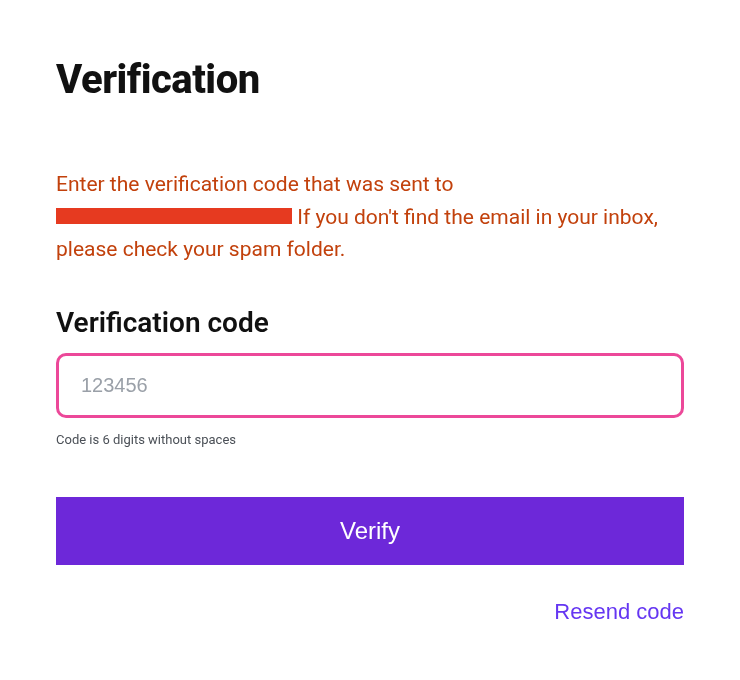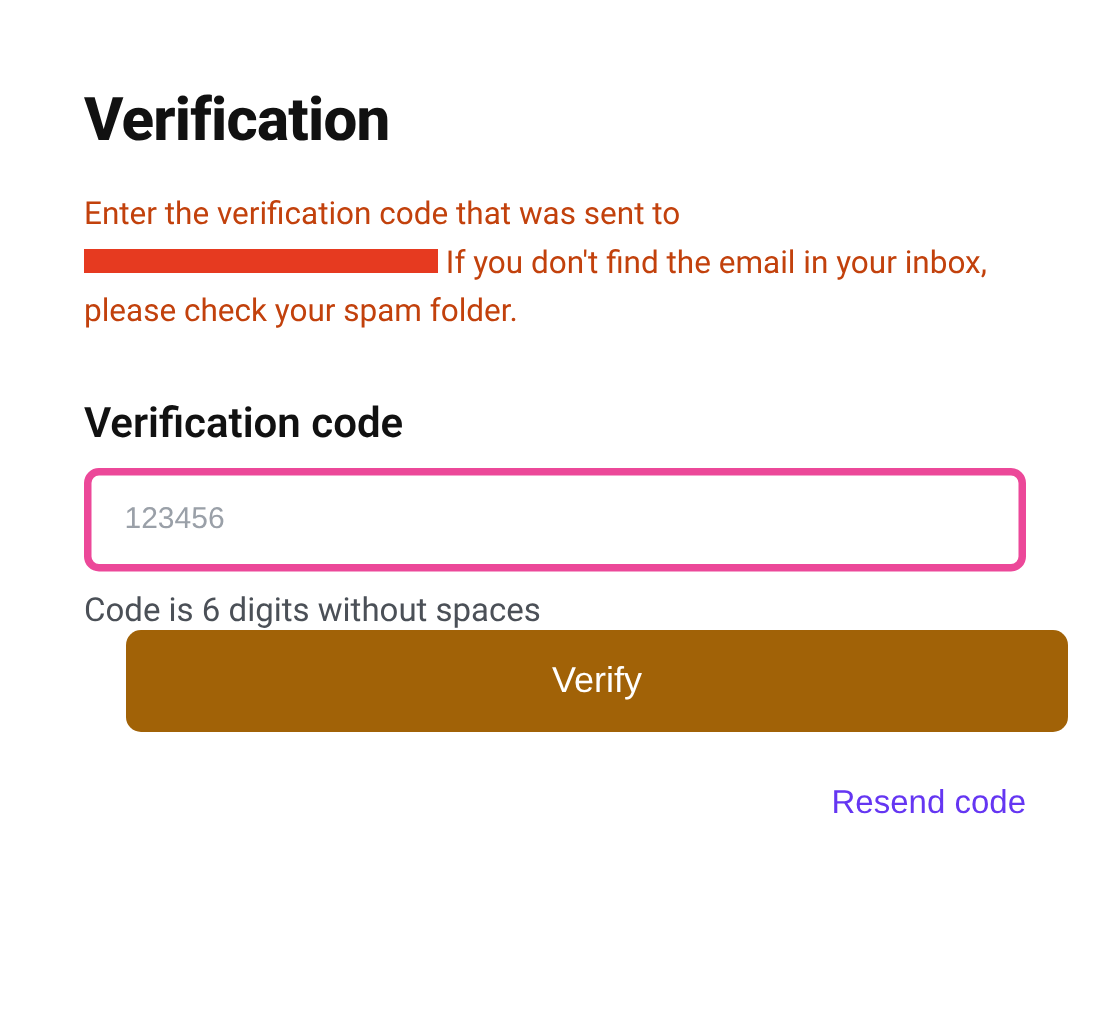--- a/index.html
+++ b/index.html
@@ -15,7 +15,7 @@
       font-weight: 800;
       color: #111;
       letter-spacing: -0.5px;
-      margin-bottom: 24px;
+      margin-bottom: 65px;
     }
     .instructions {
       font-size: 21px;

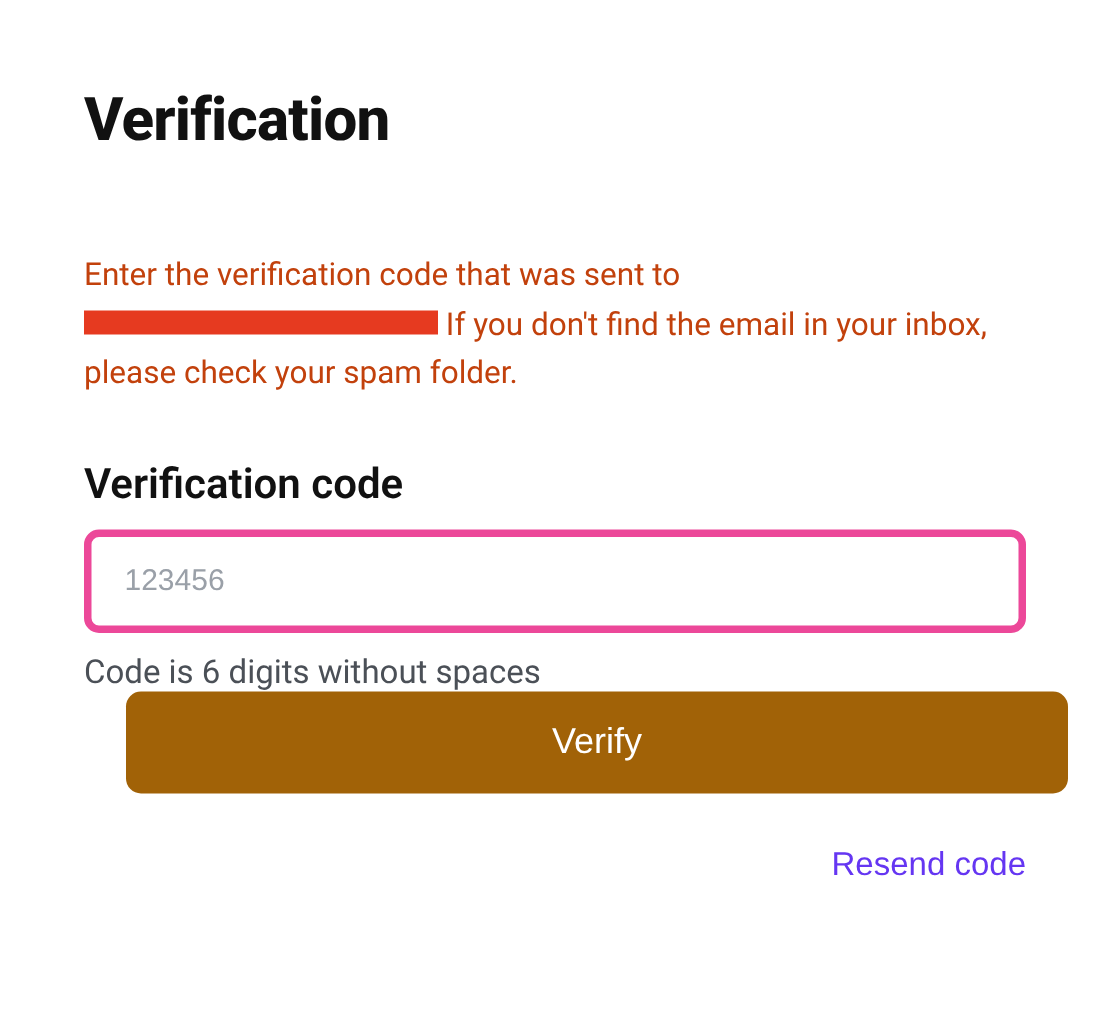--- a/index.html
+++ b/index.html
@@ -42,7 +42,7 @@
       width: 100%;
       font-size: 20px;
       padding: 18px 22px;
-      border: 5px solid #ec4899;
+      border: 3px solid #ec4899;
       border-radius: 10px;
       outline: none;
       color: #111;

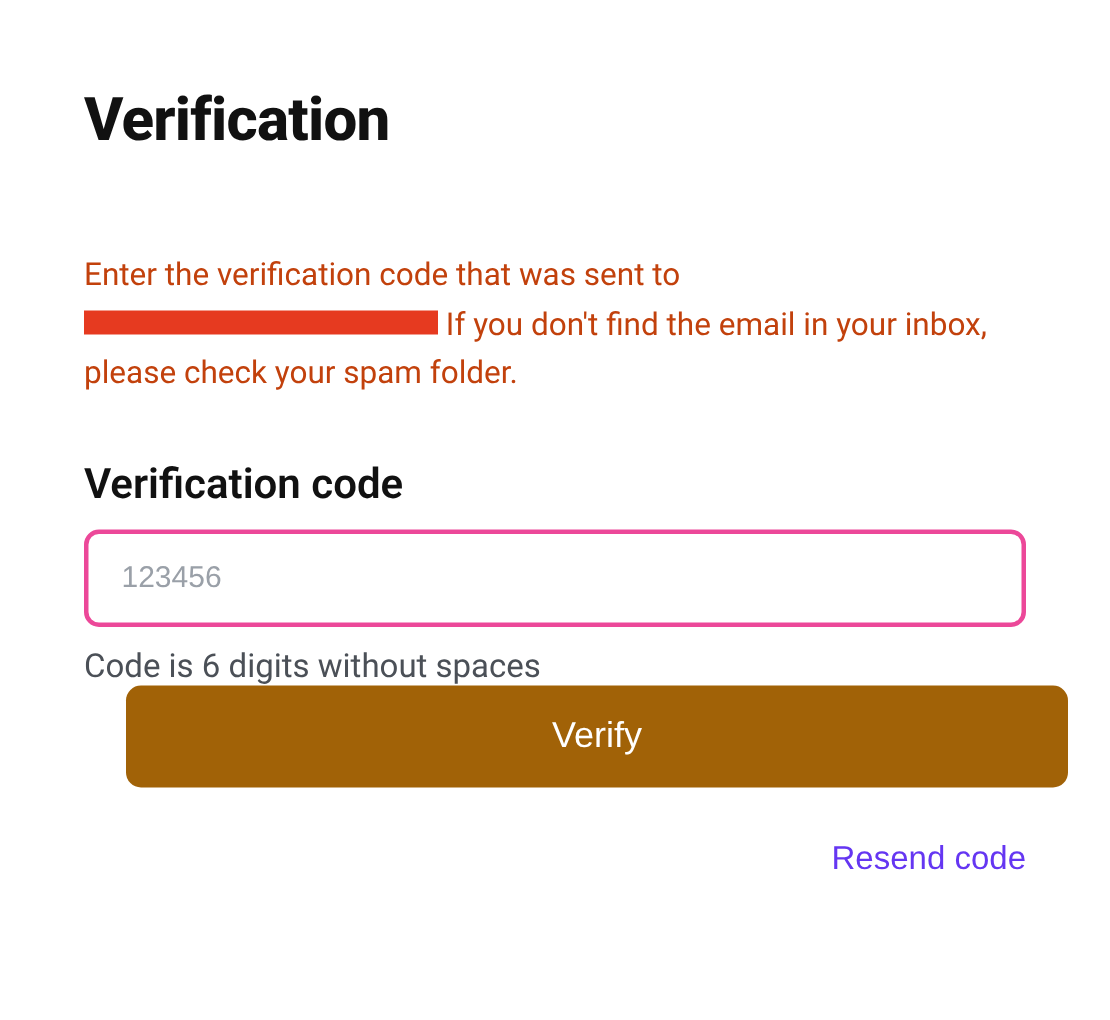--- a/index.html
+++ b/index.html
@@ -52,9 +52,10 @@
       color: #9aa0a8;
     }
     .hint {
-      font-size: 22px;
+      font-size: 13px;
       color: #4b5057;
       margin-top: 14px;
+      margin-bottom: 50px;
     }
     .verify-btn {
       width: 100%;

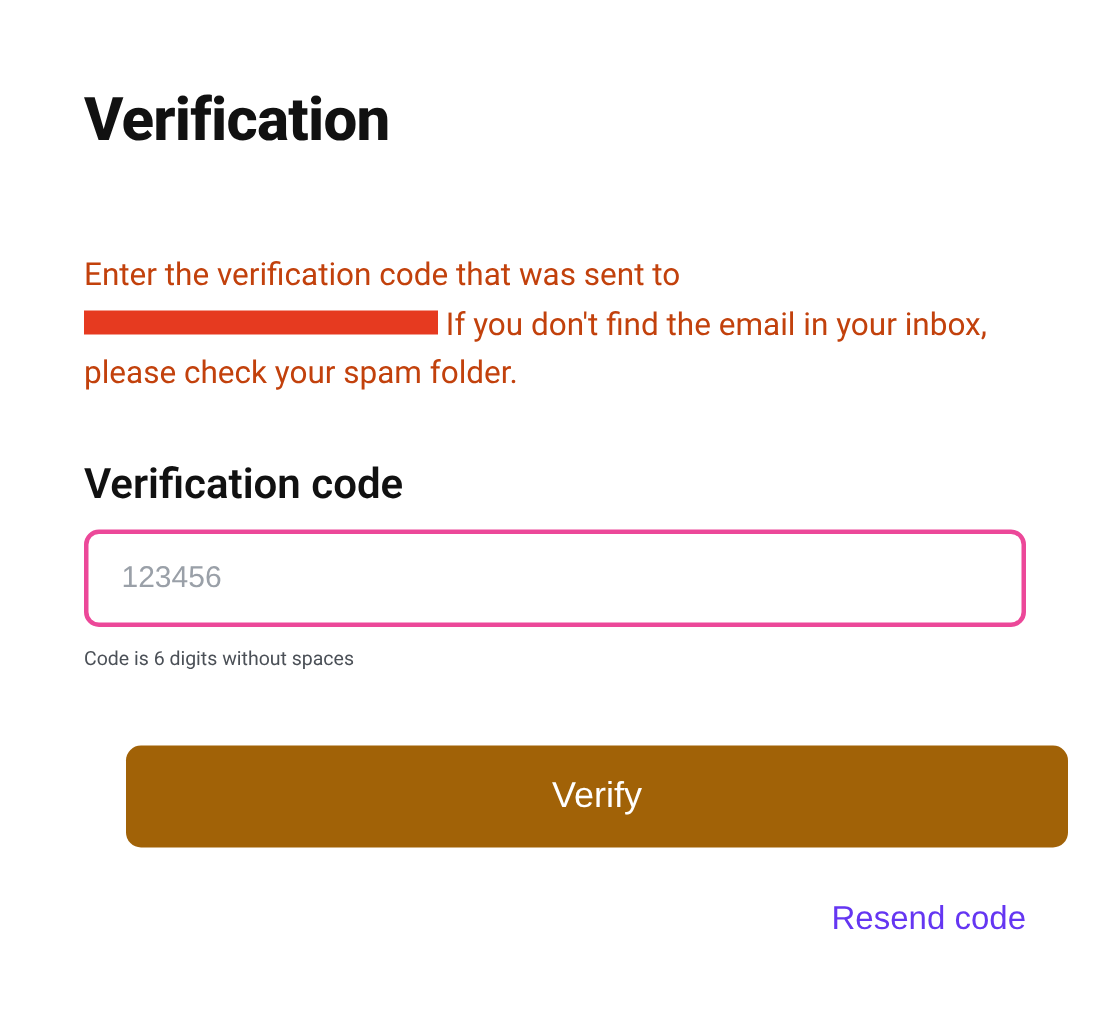--- a/index.html
+++ b/index.html
@@ -59,16 +59,15 @@
     }
     .verify-btn {
       width: 100%;
-      background: #a16207;
+      background: #6d28d9;
       color: #fff;
       border: none;
-      border-radius: 10px;
+      border-radius: 0;
       font-size: 24px;
       font-weight: 500;
       padding: 20px 0;
       cursor: pointer;
       margin-bottom: 28px;
-      margin-left: 28px;
     }
     .resend {
       display: block;

